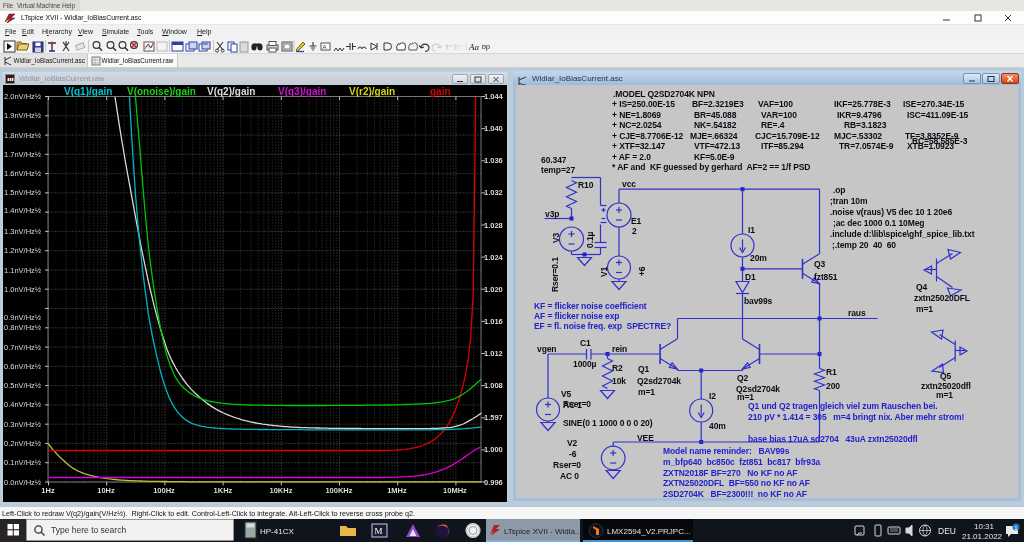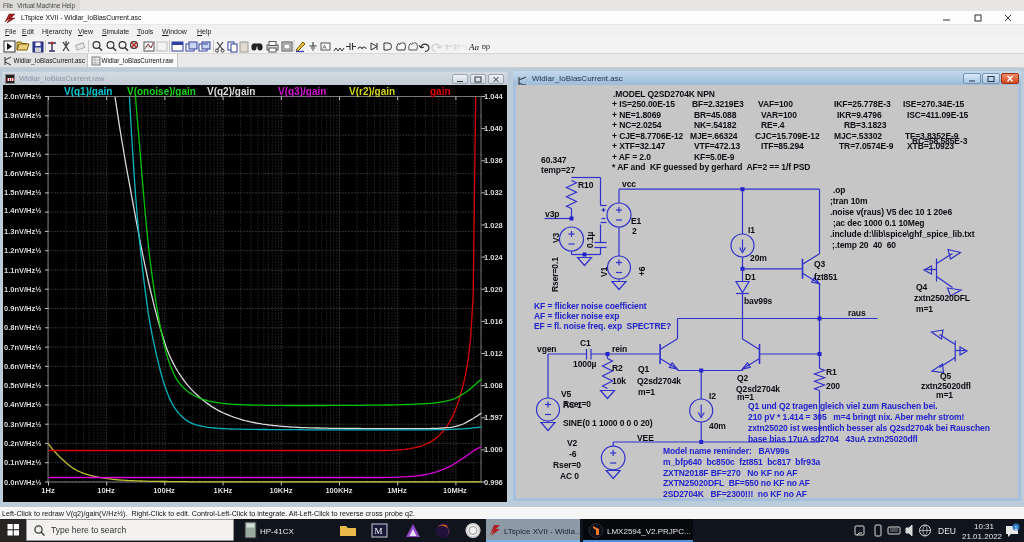--- a/index.html
+++ b/index.html
@@ -27,7 +27,7 @@
 .pbody { position:absolute; left:0; top:13px; width:504px; height:417px; background:#000; }
 .legend { position:absolute; left:0; top:0; width:100%; height:11px; font-size:10px; font-weight:bold; }
 .legend span { position:absolute; top:1px; }
-.yl { position:absolute; left:1px; font-size:7.5px; font-weight:bold; color:#dcdcdc; }
+.yl { position:absolute; left:1px; font-size:7.5px; font-weight:normal; color:#dcdcdc; }
 .yr { position:absolute; left:481px; font-size:7.5px; font-weight:bold; color:#dcdcdc; }
 .xl { position:absolute; top:401px; width:44px; text-align:center; font-size:7.5px; font-weight:bold; color:#dcdcdc; }
 .gmaj { stroke:#5c5c5c; }

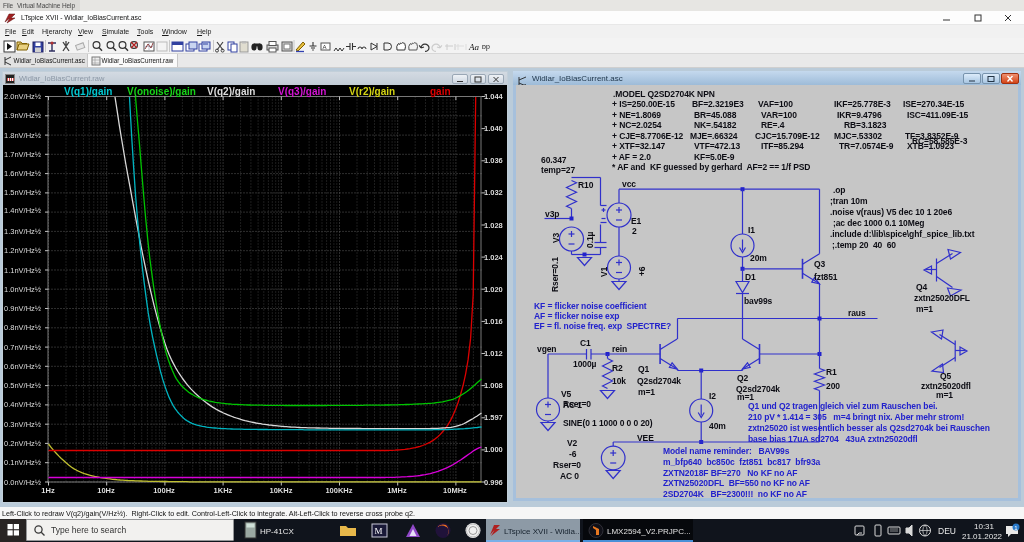--- a/index.html
+++ b/index.html
@@ -337,7 +337,7 @@
         <div class="yl" style="top:161.2px">1.2nV/Hz½</div>
         <div class="yl" style="top:180.5px">1.1nV/Hz½</div>
         <div class="yl" style="top:199.8px">1.0nV/Hz½</div>
-        <div class="yl" style="top:219.0px">0.9nV/Hz½</div>
+        <div class="yl" style="top:228px">0.9nV/Hz½</div>
         <div class="yl" style="top:238.3px">0.8nV/Hz½</div>
         <div class="yl" style="top:257.6px">0.7nV/Hz½</div>
         <div class="yl" style="top:276.8px">0.6nV/Hz½</div>

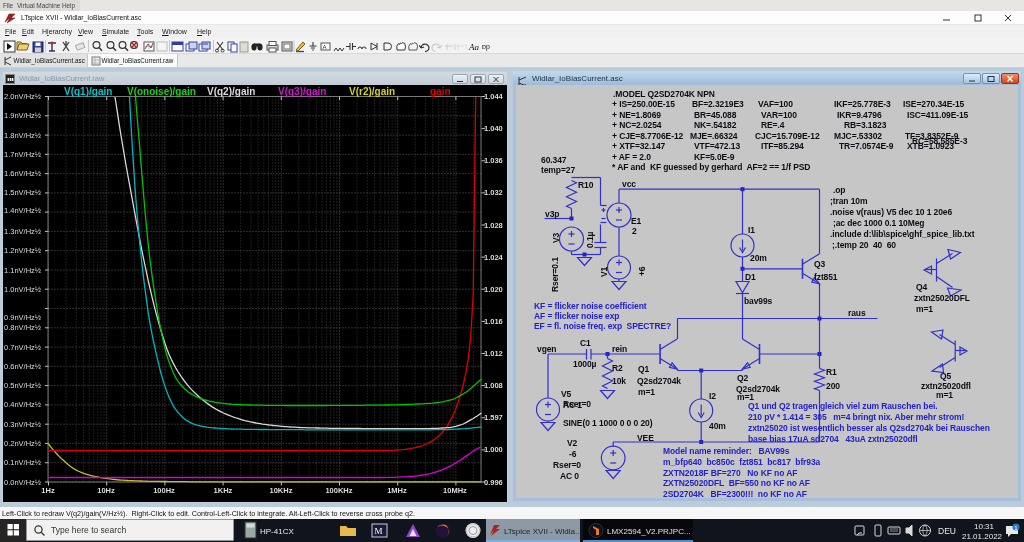--- a/index.html
+++ b/index.html
@@ -598,7 +598,6 @@
         <div class="st bl" style="left:18px;top:236.0px">EF = fl. noise freq. exp&nbsp; SPECTRE?</div>
         <div class="st bl" style="left:232px;top:315.5px">Q1 und Q2 tragen gleich viel zum Rauschen bei.</div>
         <div class="st bl" style="left:232px;top:326.5px">210 pV * 1.414 = 305&nbsp;&nbsp; m=4 bringt nix. Aber mehr strom!</div>
-        <div class="st bl" style="left:232px;top:337.5px">zxtn25020 ist wesentlich besser als Q2sd2704k bei Rauschen</div>
         <div class="st bl" style="left:232px;top:348.5px">base bias 17uA sd2704&nbsp;&nbsp; 43uA zxtn25020dfl</div>
         <div class="st bl" style="left:147px;top:361.0px">Model name reminder:&nbsp;&nbsp; BAV99s</div>
         <div class="st bl" style="left:147px;top:372.0px">m_bfp640&nbsp; bc850c&nbsp; fzt851&nbsp; bc817&nbsp; bfr93a</div>

